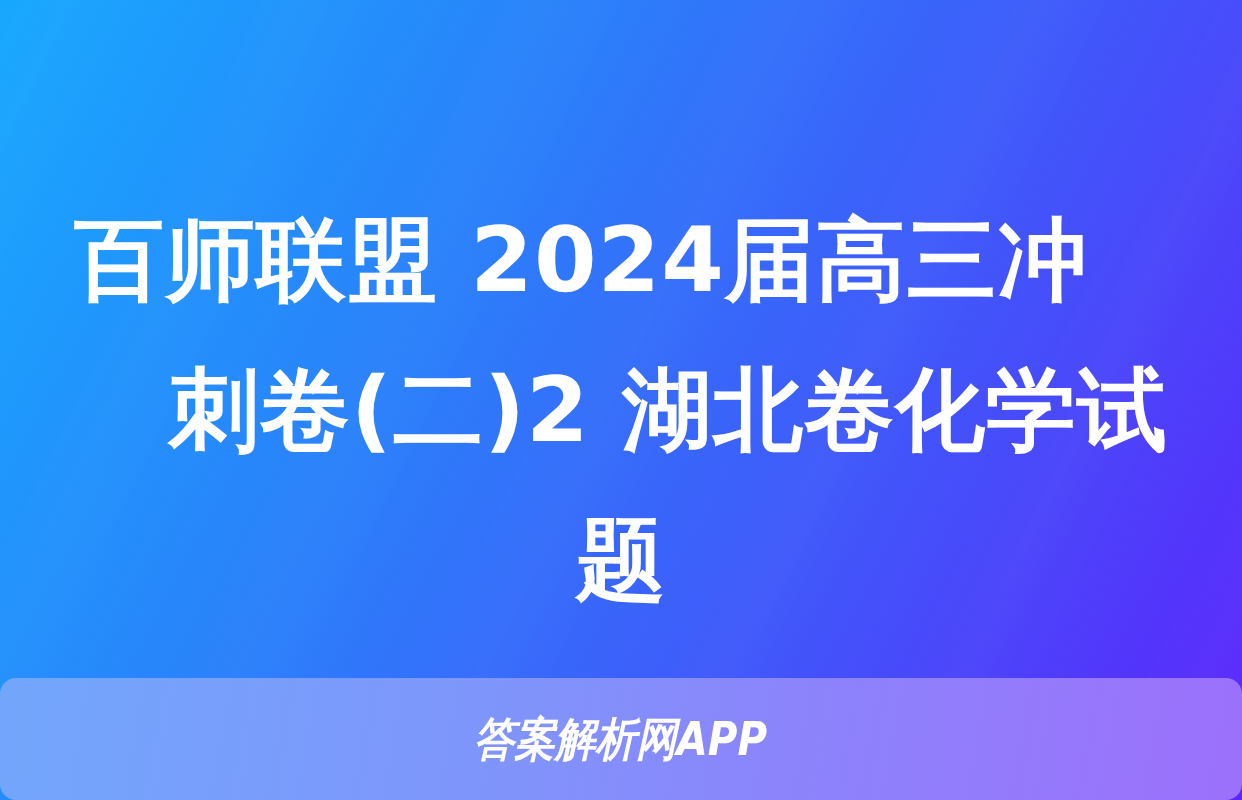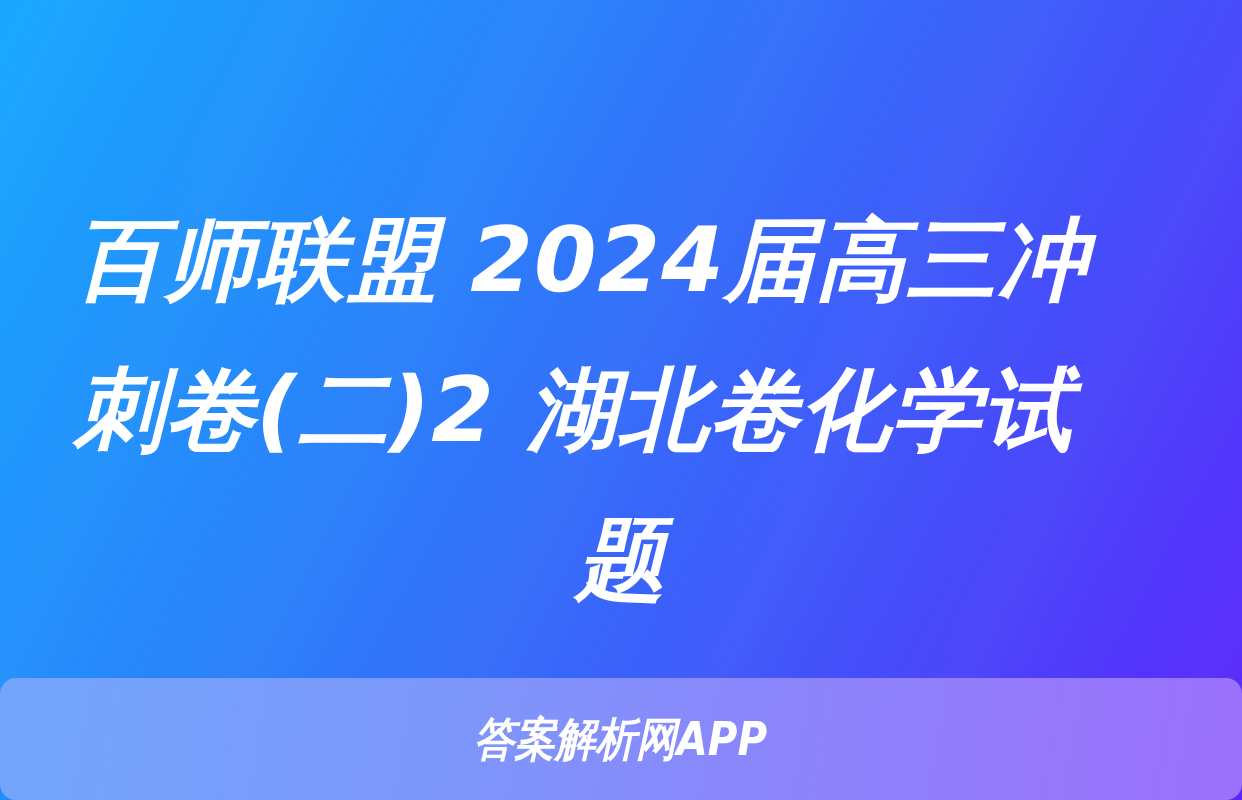--- a/index.html
+++ b/index.html
@@ -54,7 +54,6 @@
     color: #ffffff;
     font-family: "DejaVu Sans", "Liberation Sans", sans-serif;
     font-weight: 700;
-    font-style: italic;
     font-size: 90px;
     line-height: 150px;
     letter-spacing: 1px;

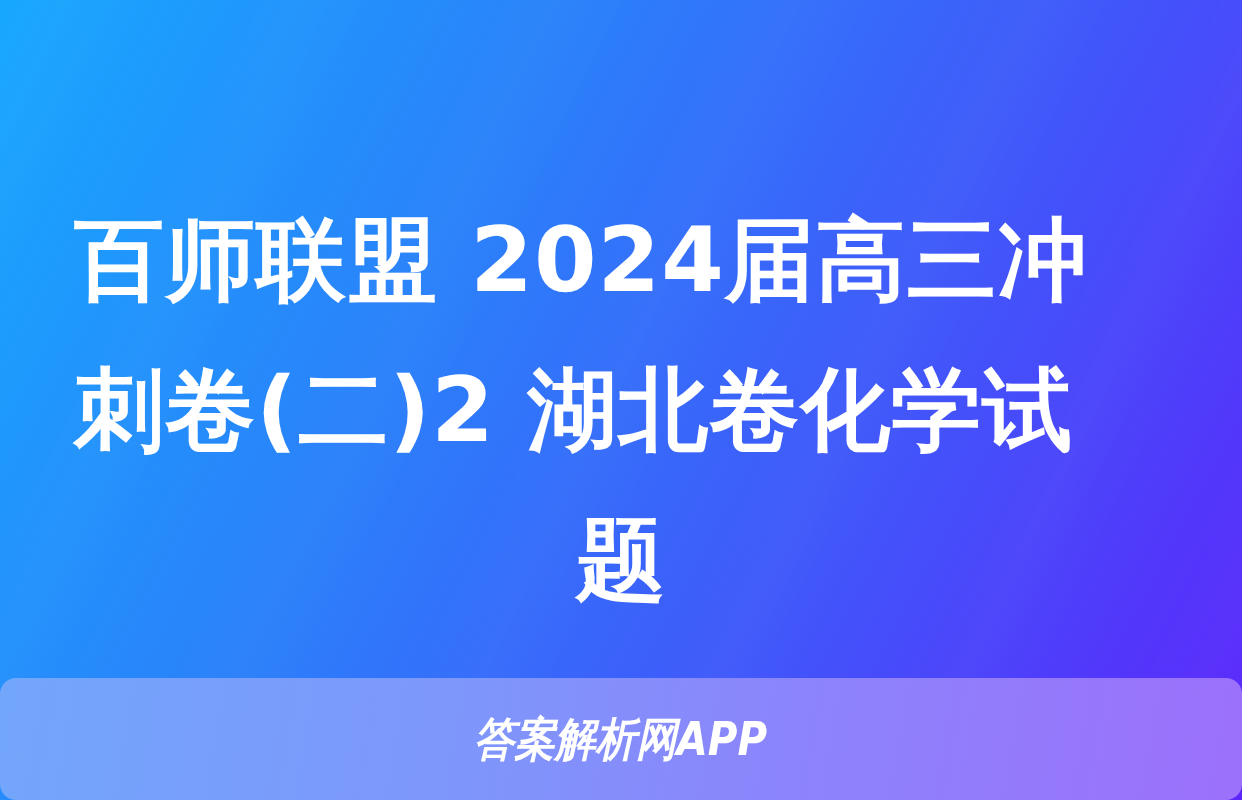--- a/index.html
+++ b/index.html
@@ -61,7 +61,7 @@
     text-rendering: geometricPrecision;
   }
   .title-line.l1 { text-align: left; }
-  .title-line.l2 { text-align: left; }
+  .title-line.l2 { text-align: right; }
   .title-line.l3 { text-align: center; }
 
   

